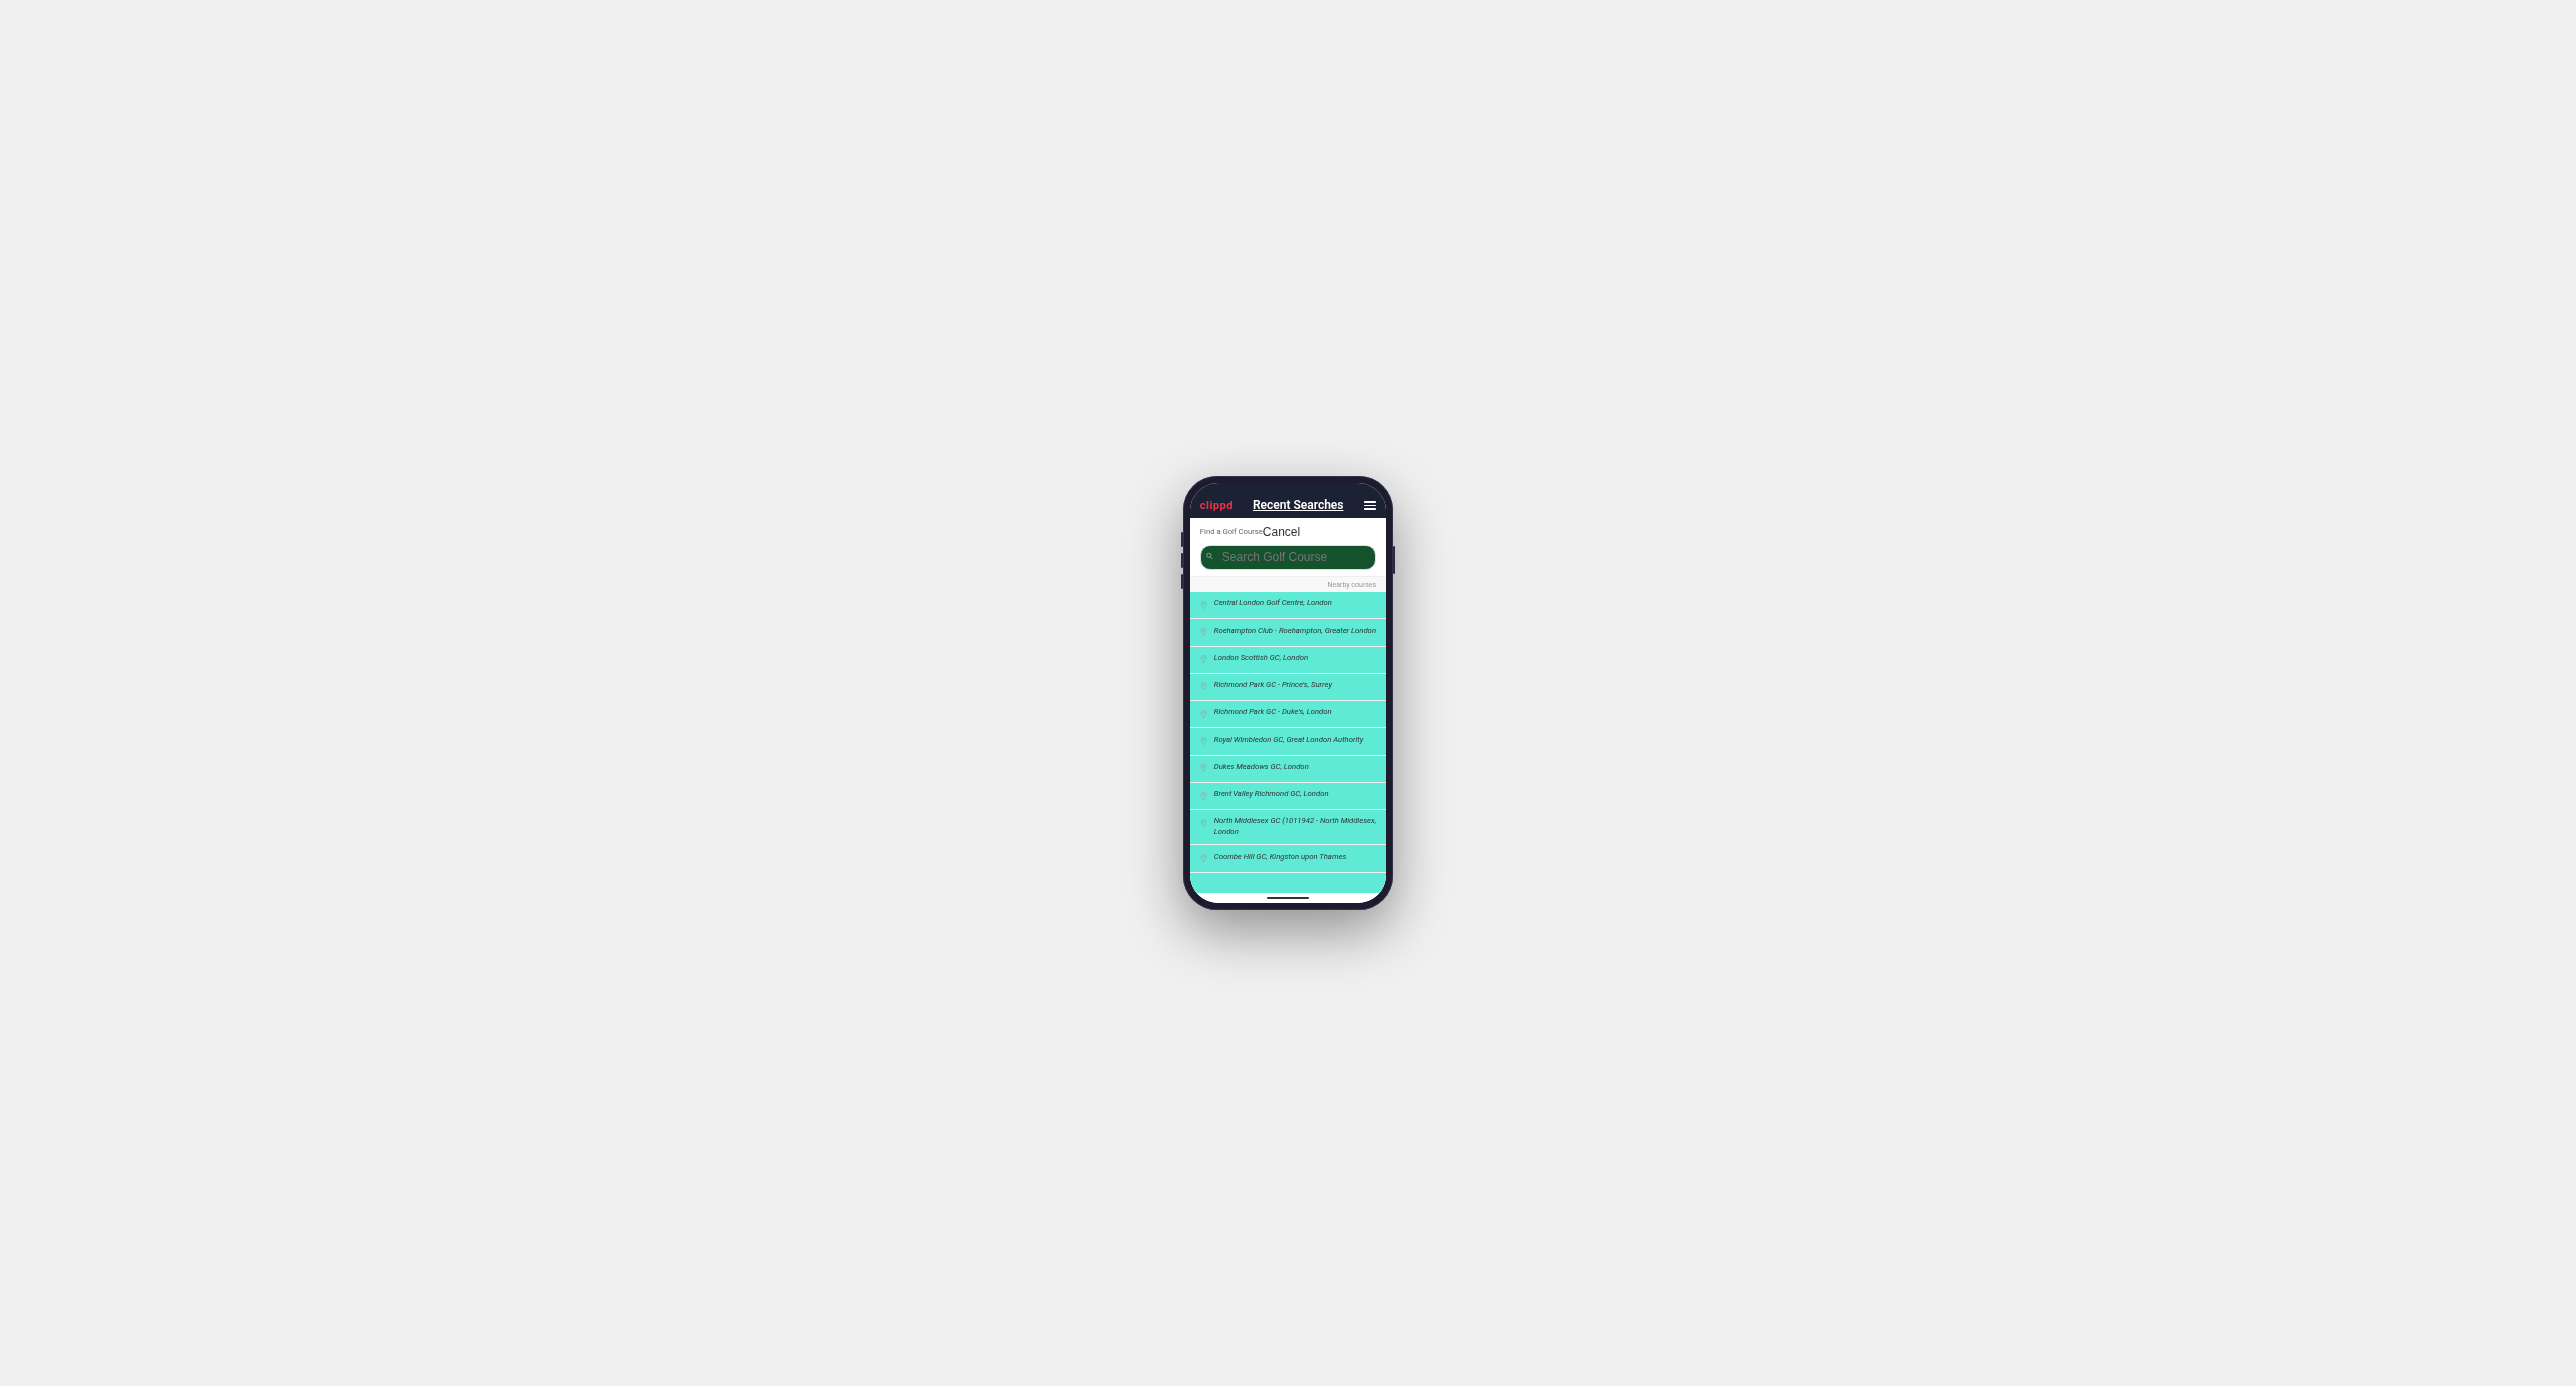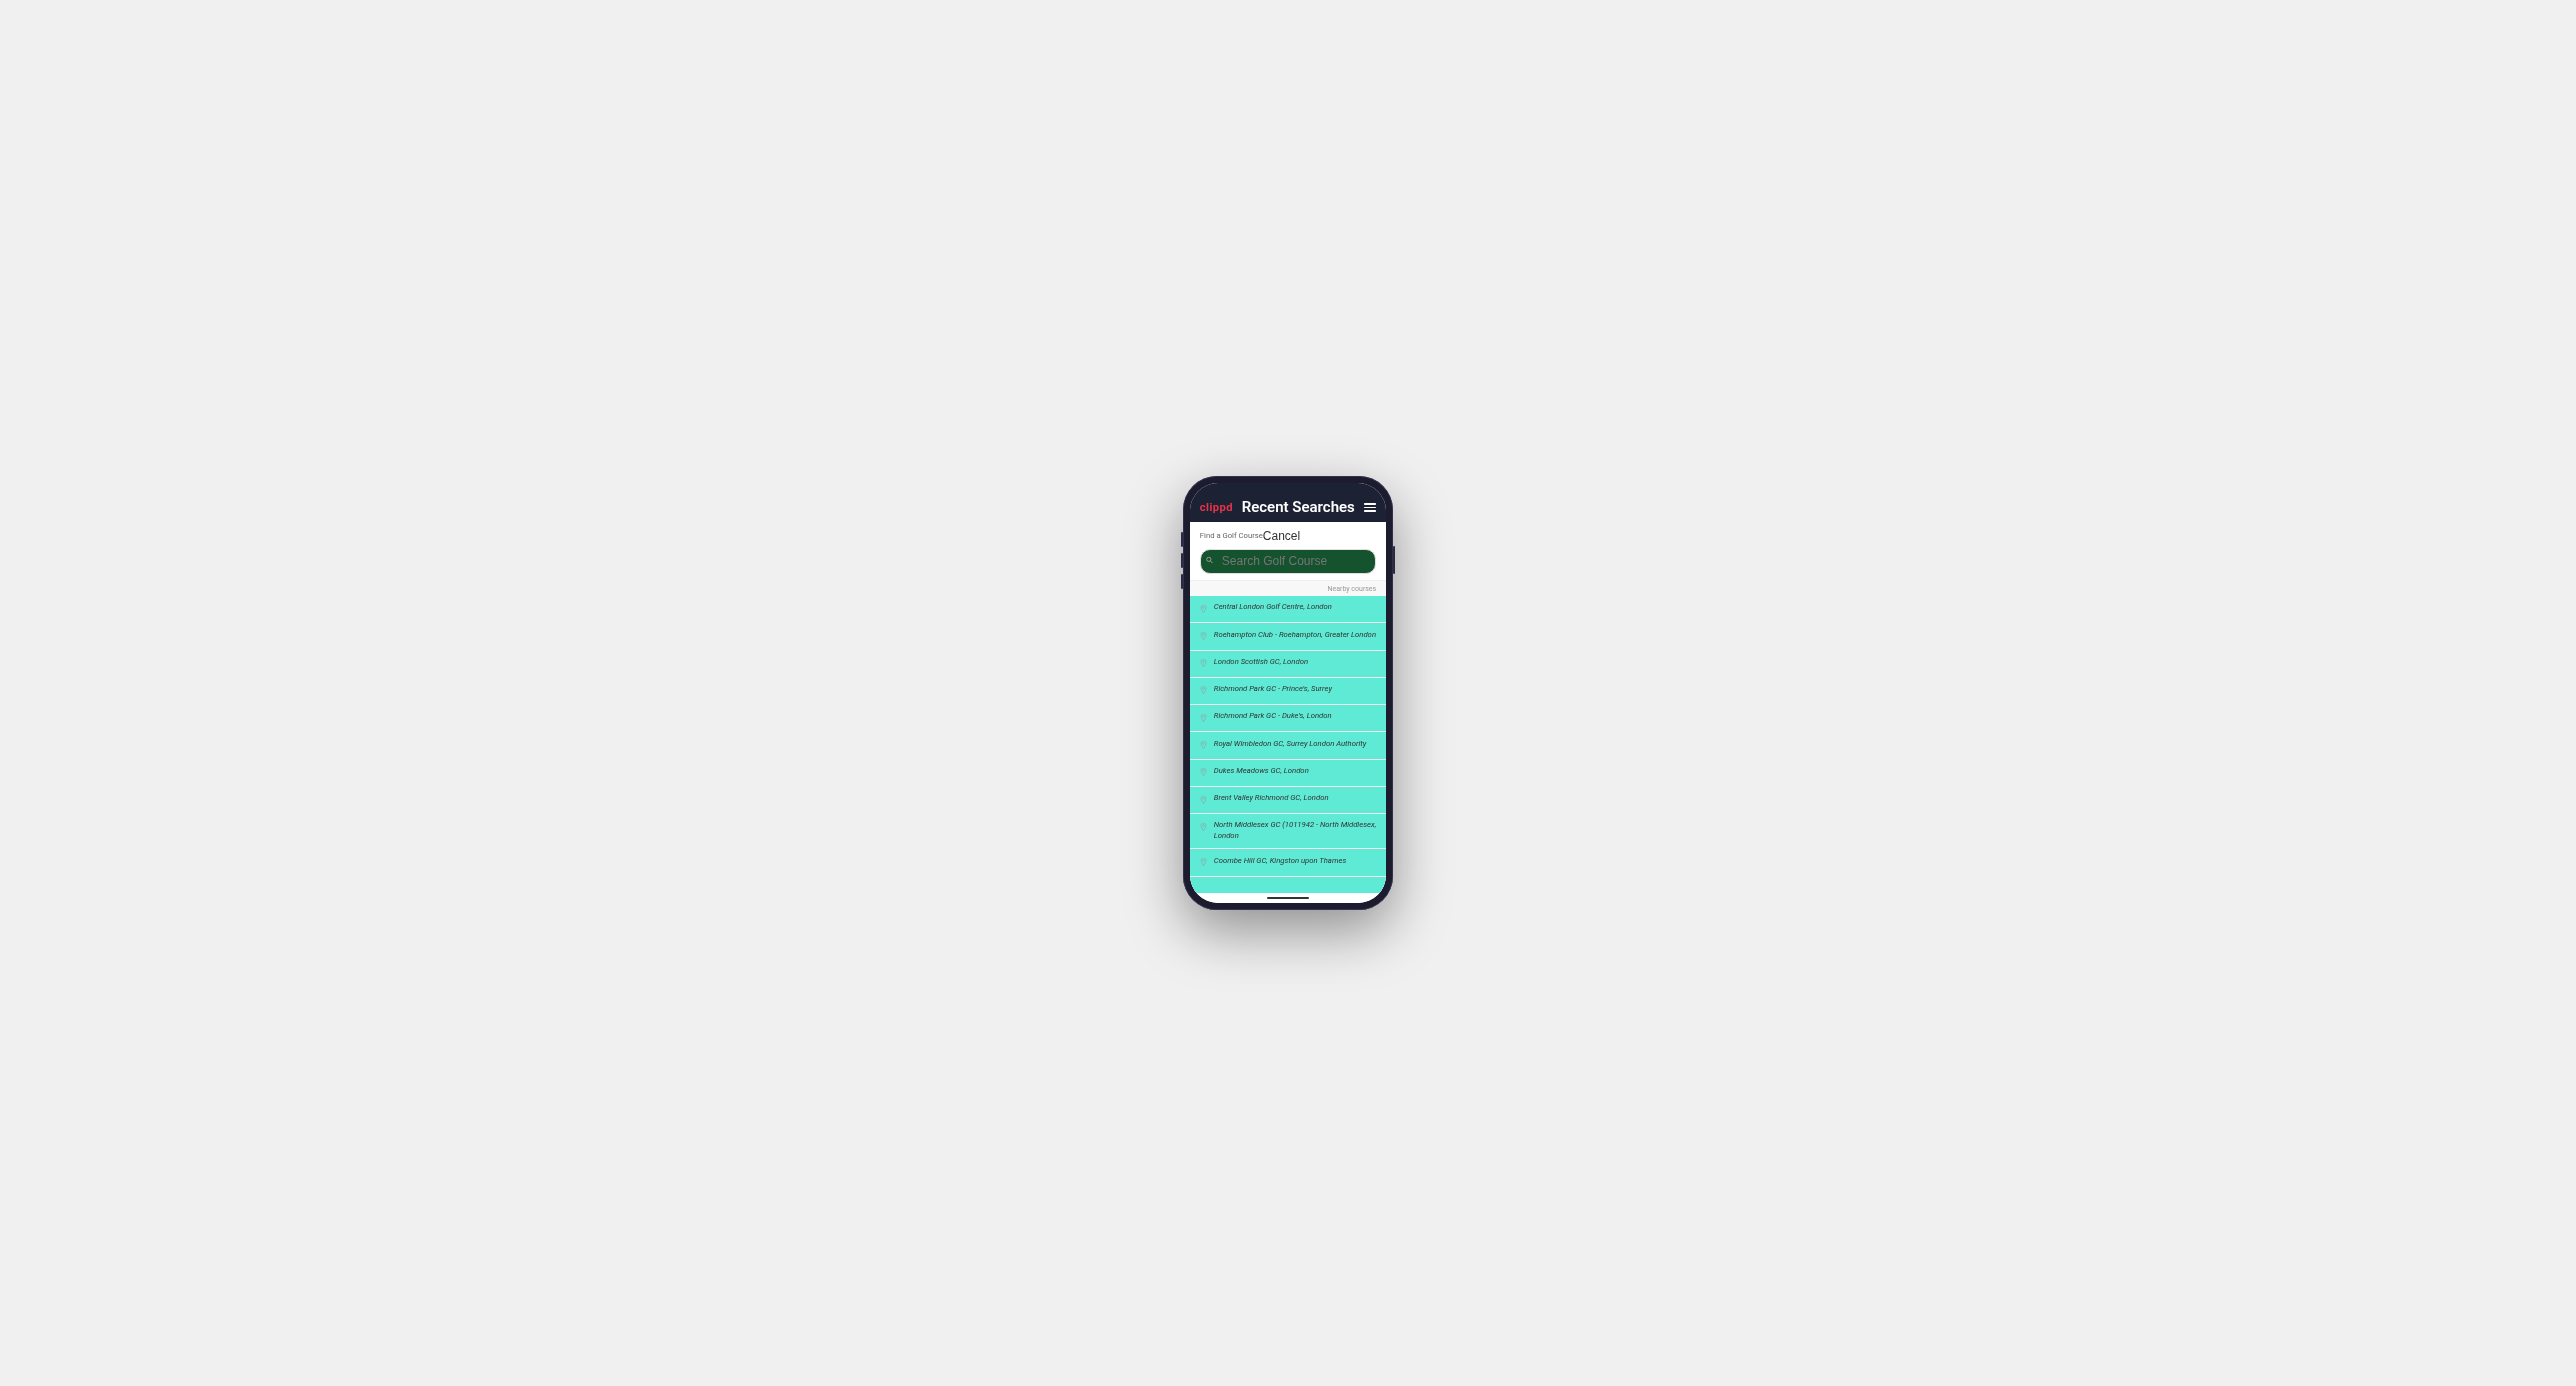--- a/index.html
+++ b/index.html
@@ -62,9 +62,10 @@
     }
 
     .nav-title {
-      font-size: 15px;
+      font-size: 12px;
       font-weight: 600;
       color: #fff;
+      text-decoration: underline;
     }
 
     .hamburger-icon {

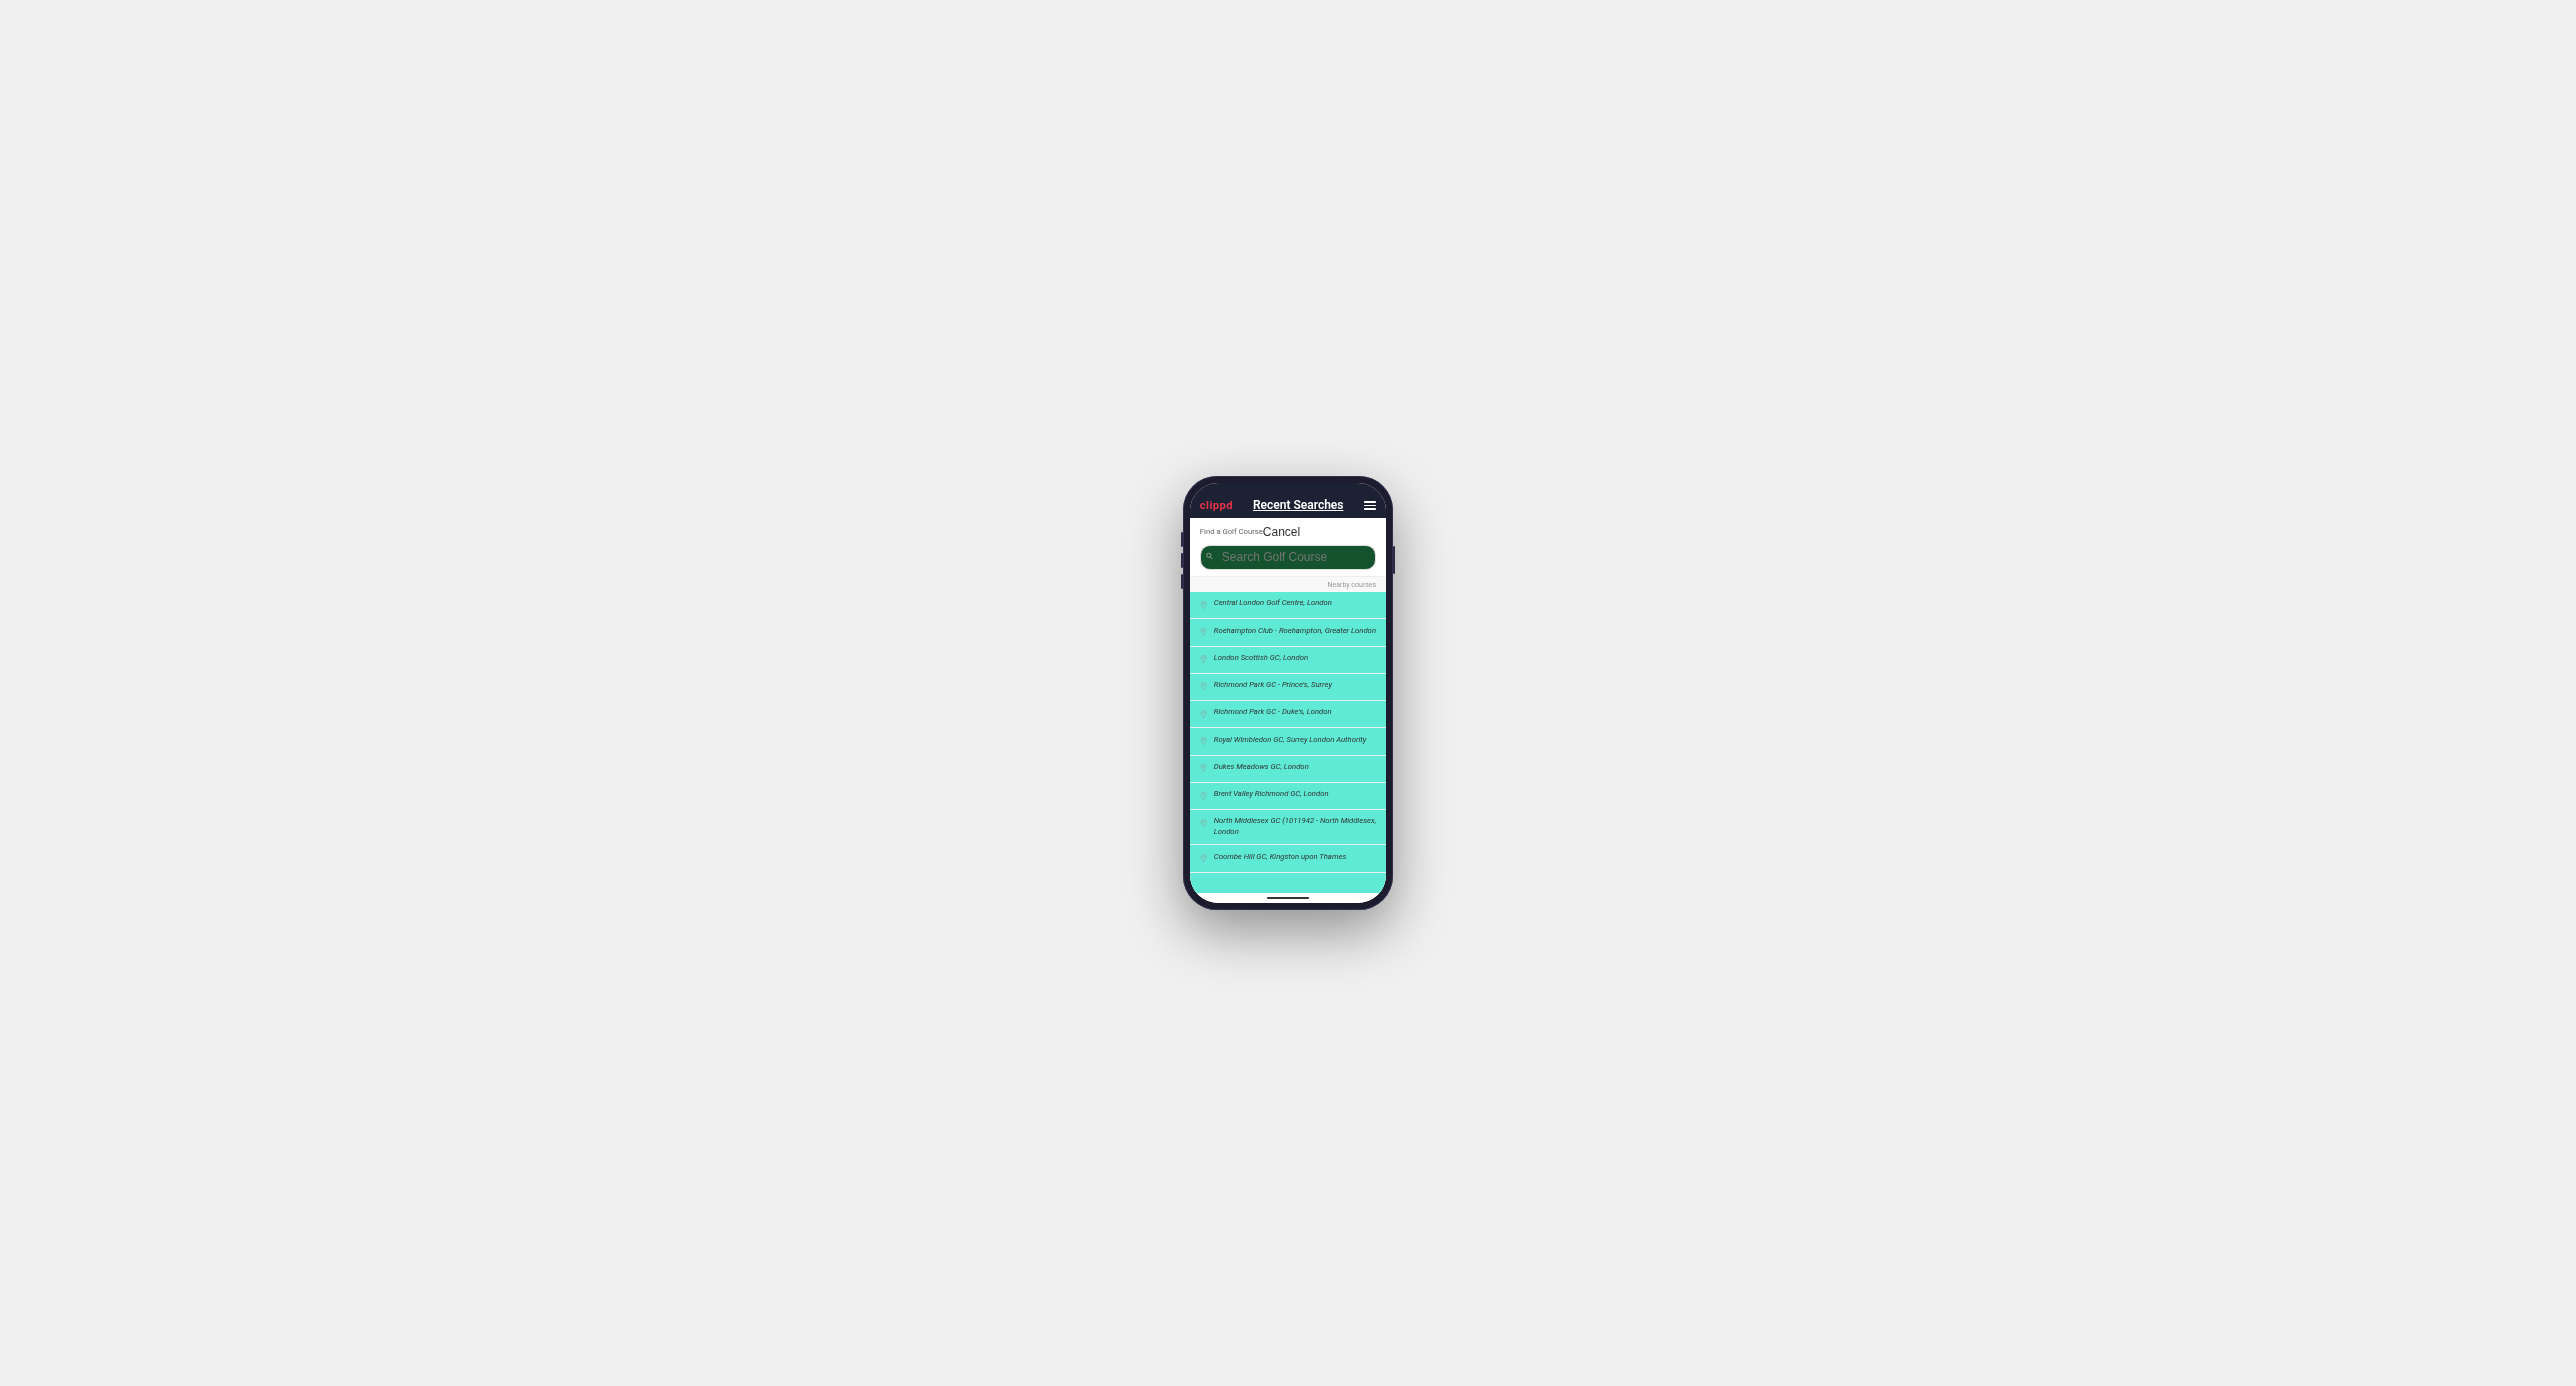--- a/index.html
+++ b/index.html
@@ -336,7 +336,7 @@
           <circle cx="5" cy="3.5" r="1.2" stroke="#999" stroke-width="0.7" fill="none"></circle>
         </svg>
       </div>
-      <span class="course-name">Royal Wimbledon GC, Surrey London Authority</span>
+      <span class="course-name">Royal Wimbledon GC, Great London Authority</span>
     </div>
           <div class="course-item">
       <div class="pin-icon">

